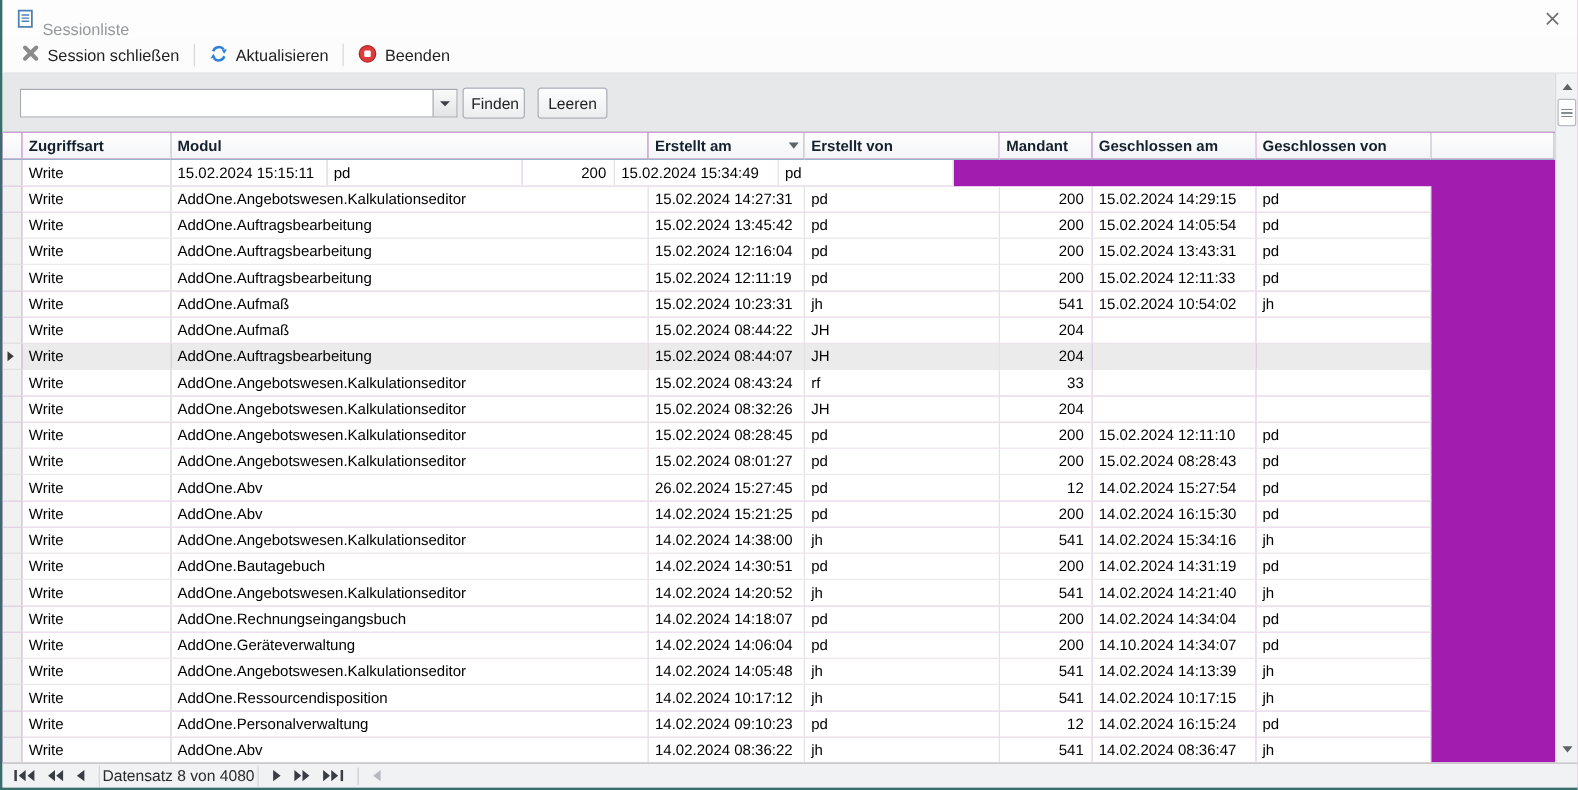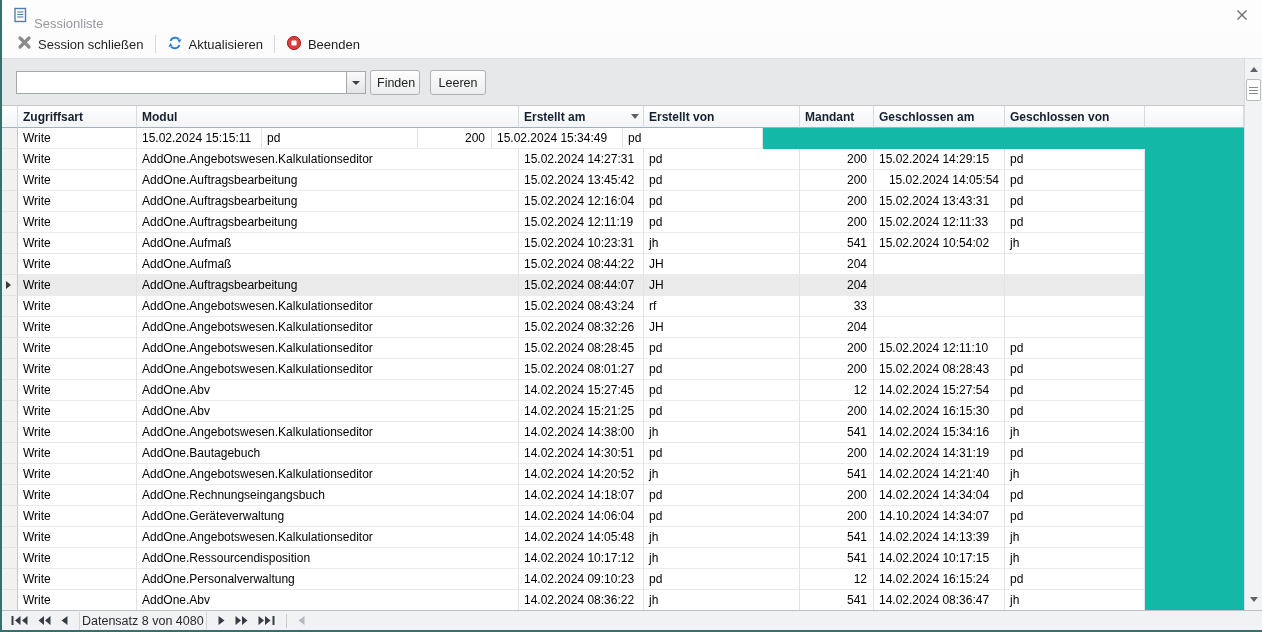--- a/index.html
+++ b/index.html
@@ -34,7 +34,7 @@
   .sbtn.find { left: 368px; width: 50px; }
   .sbtn.clear { left: 428px; width: 56px; }
   
-  .grid { position: absolute; top: 106px; left: 0; width: 1242px; height: 504px; overflow: hidden; background: #14b8a6; }
+  .grid { position: absolute; top: 106px; left: 0; width: 1242px; height: 504px; overflow: hidden; background: #a21caf; }
   .ghead { display: flex; height: 22px; }
   .hcell { height: 22px; line-height: 20px; padding: 0 4px 0 5px; font-size: 12px; font-weight: bold; color: #15202e;
            background: linear-gradient(#ffffff,#f2f4f6); border-right: 1px solid #d7dade; border-bottom: 1px solid #9fb1c4;

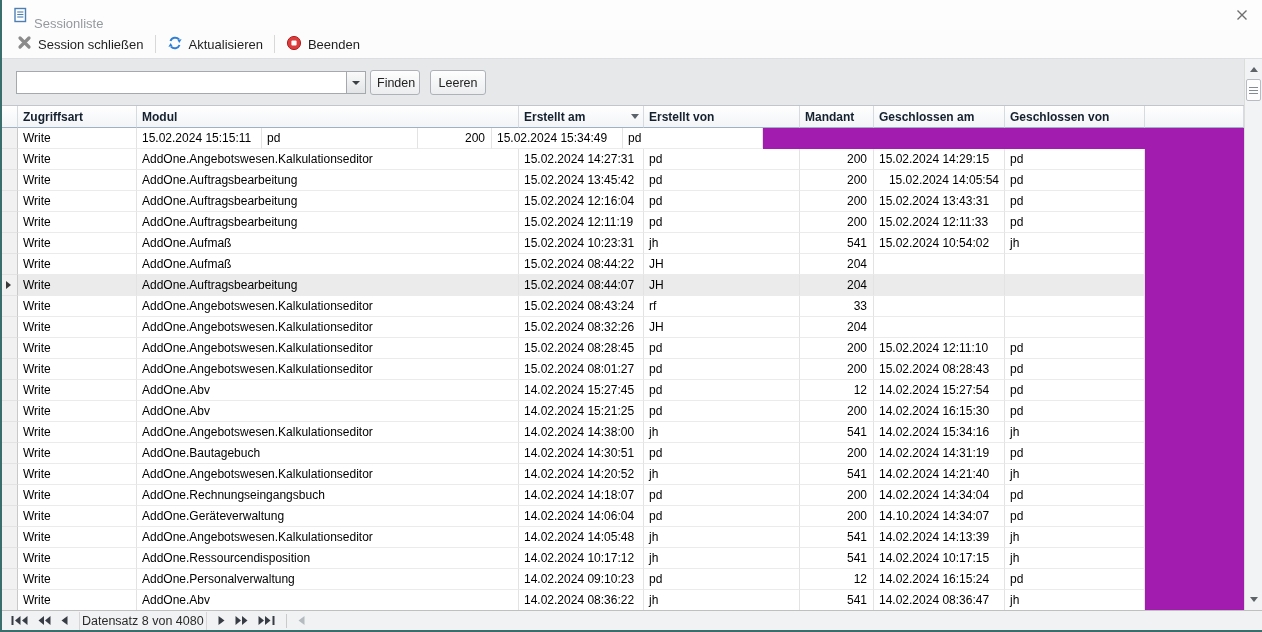--- a/index.html
+++ b/index.html
@@ -196,7 +196,7 @@
           <div class="cell" style="width: 125px;">15.02.2024 13:45:42</div>
           <div class="cell" style="width: 156px;">pd</div>
           <div class="cell r" style="width: 74px;">200</div>
-          <div class="cell" style="width: 131px; text-align: right;">15.02.2024 14:05:54</div>
+          <div class="cell" style="width: 131px;">15.02.2024 14:05:54</div>
           <div class="cell" style="width: 140px;">pd</div>
         </div>
         <div class="grow">

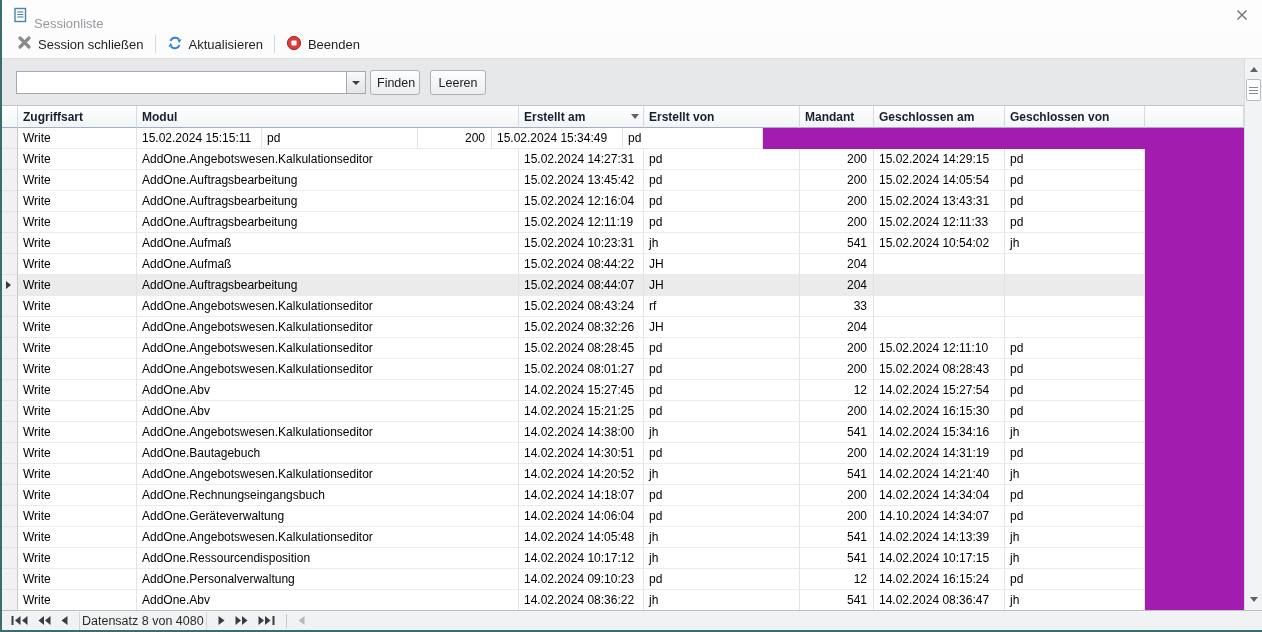--- a/index.html
+++ b/index.html
@@ -295,7 +295,7 @@
           <div class="ind"></div>
           <div class="cell" style="width: 119px;">Write</div>
           <div class="cell" style="width: 382px;">AddOne.Abv</div>
-          <div class="cell" style="width: 125px;">14.02.2024 15:27:45</div>
+          <div class="cell" style="width: 125px;">26.02.2024 15:27:45</div>
           <div class="cell" style="width: 156px;">pd</div>
           <div class="cell r" style="width: 74px;">12</div>
           <div class="cell" style="width: 131px;">14.02.2024 15:27:54</div>

